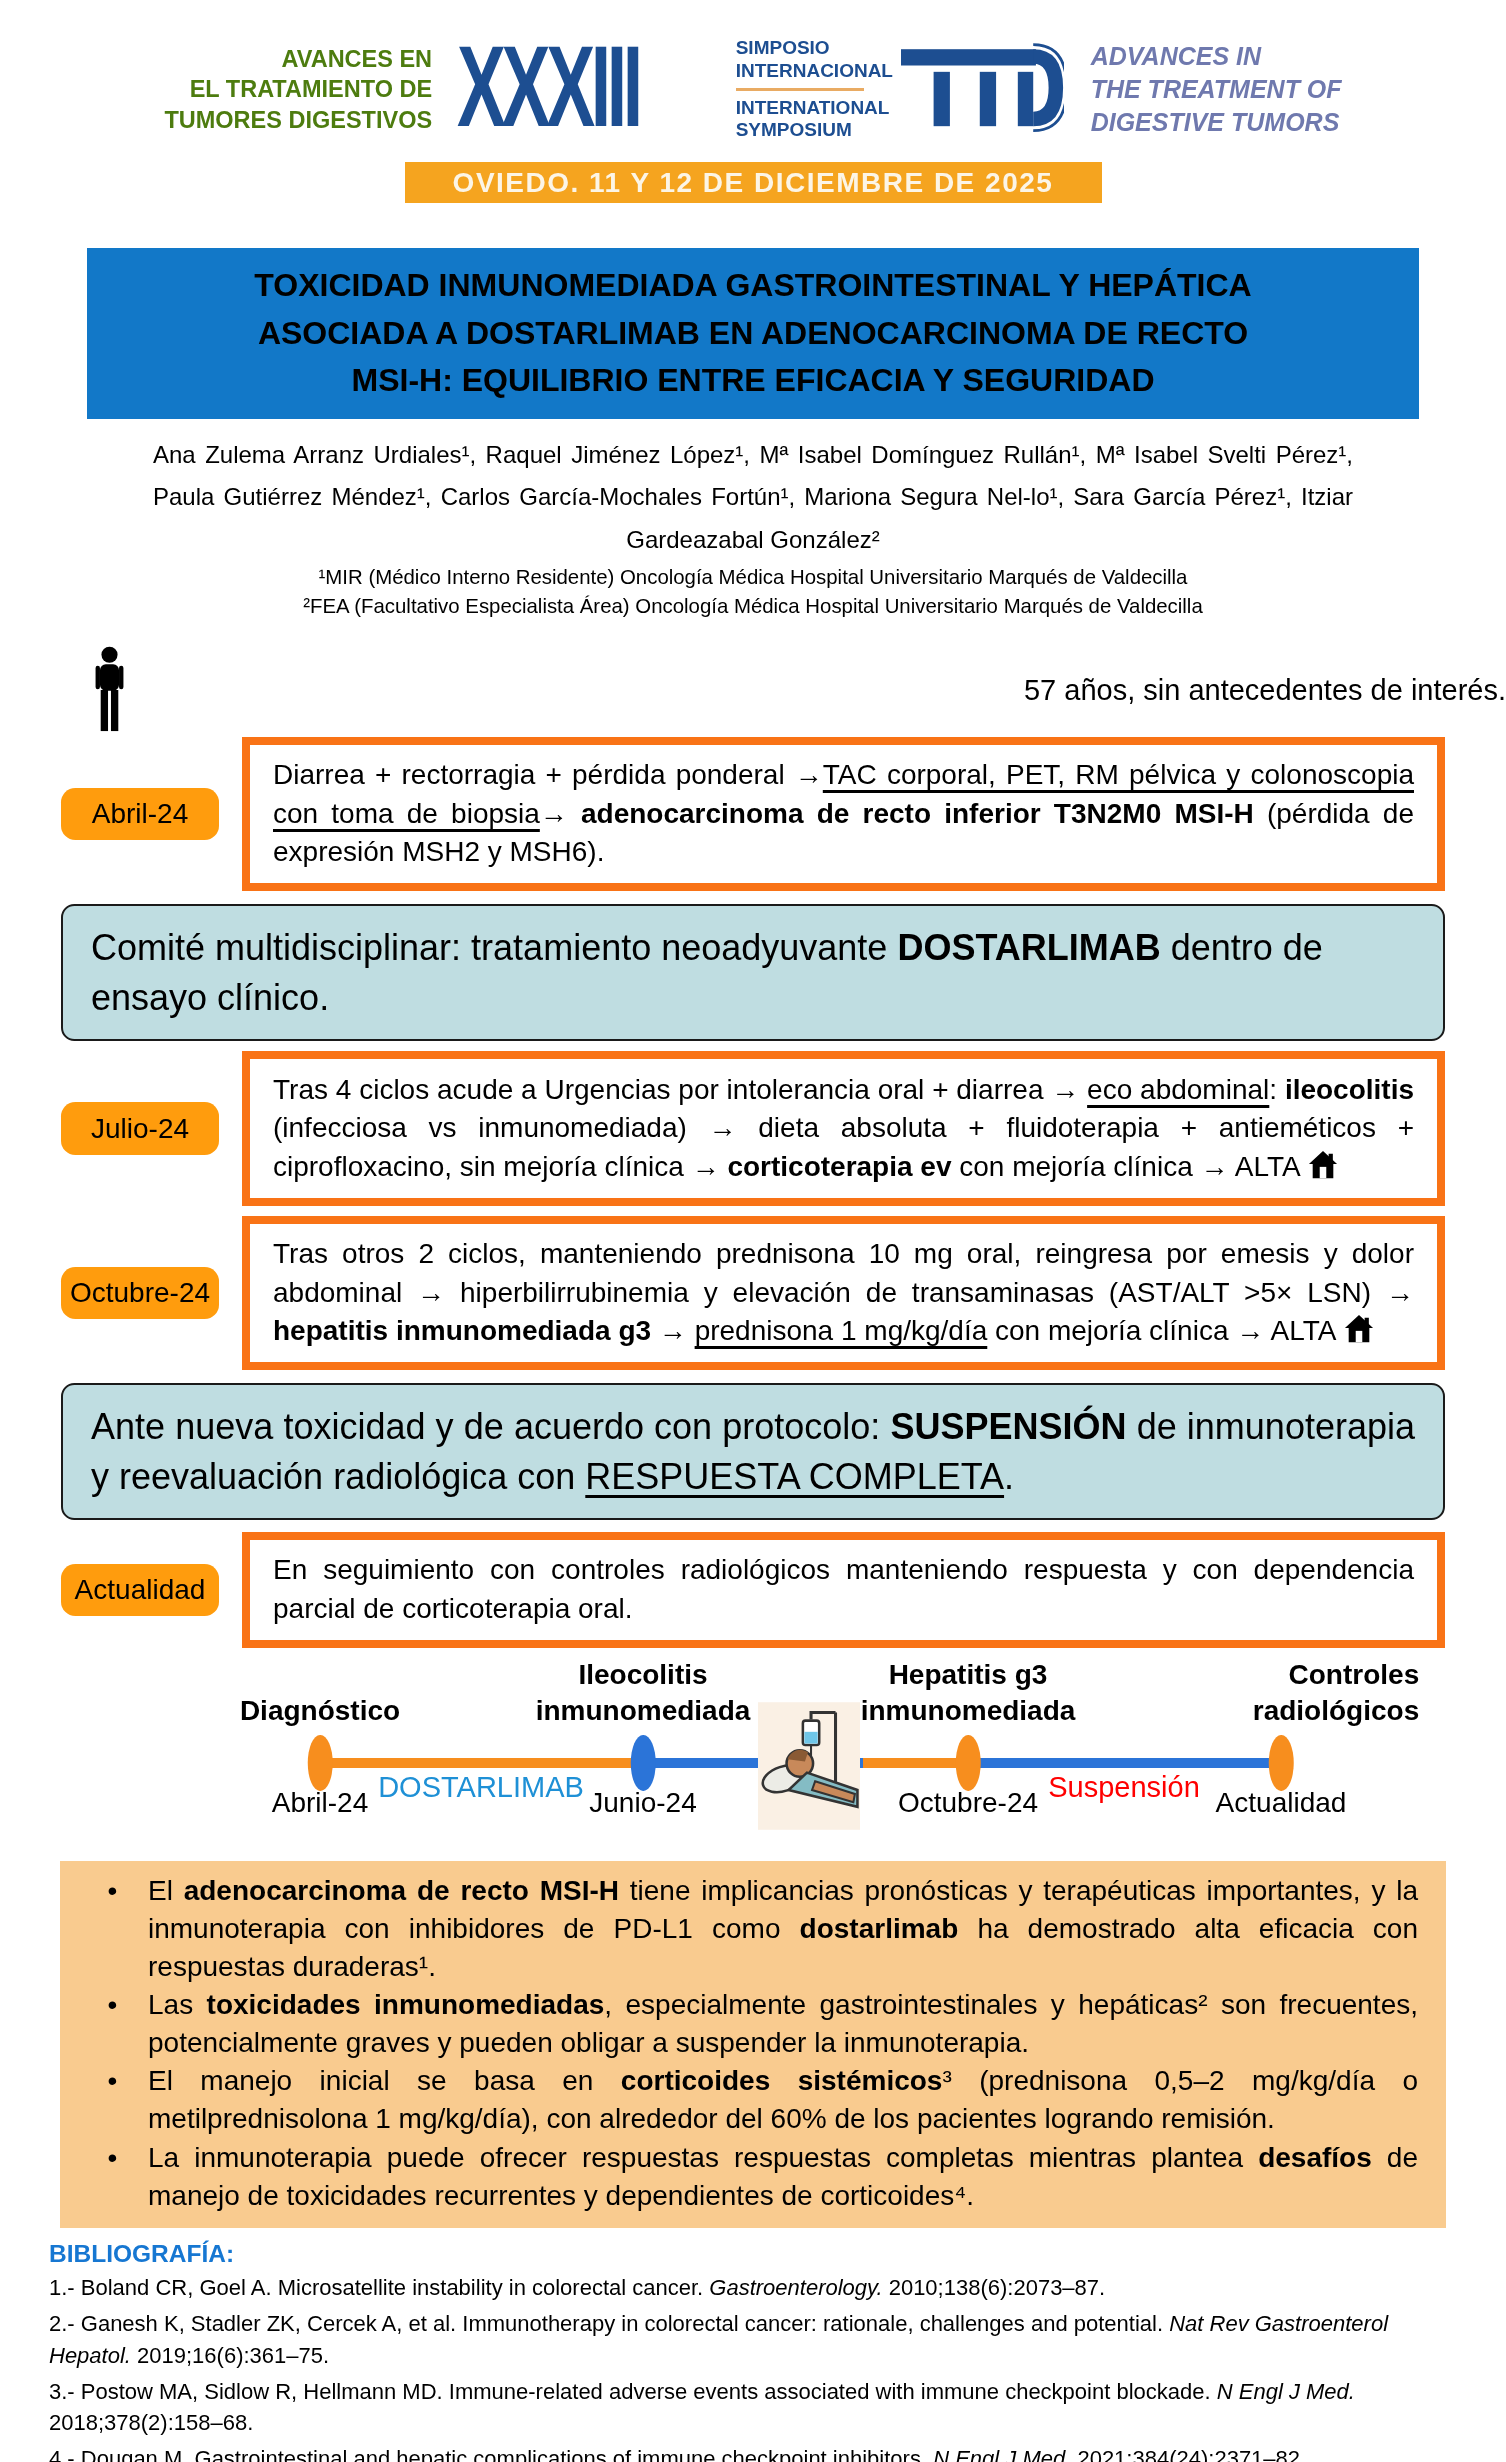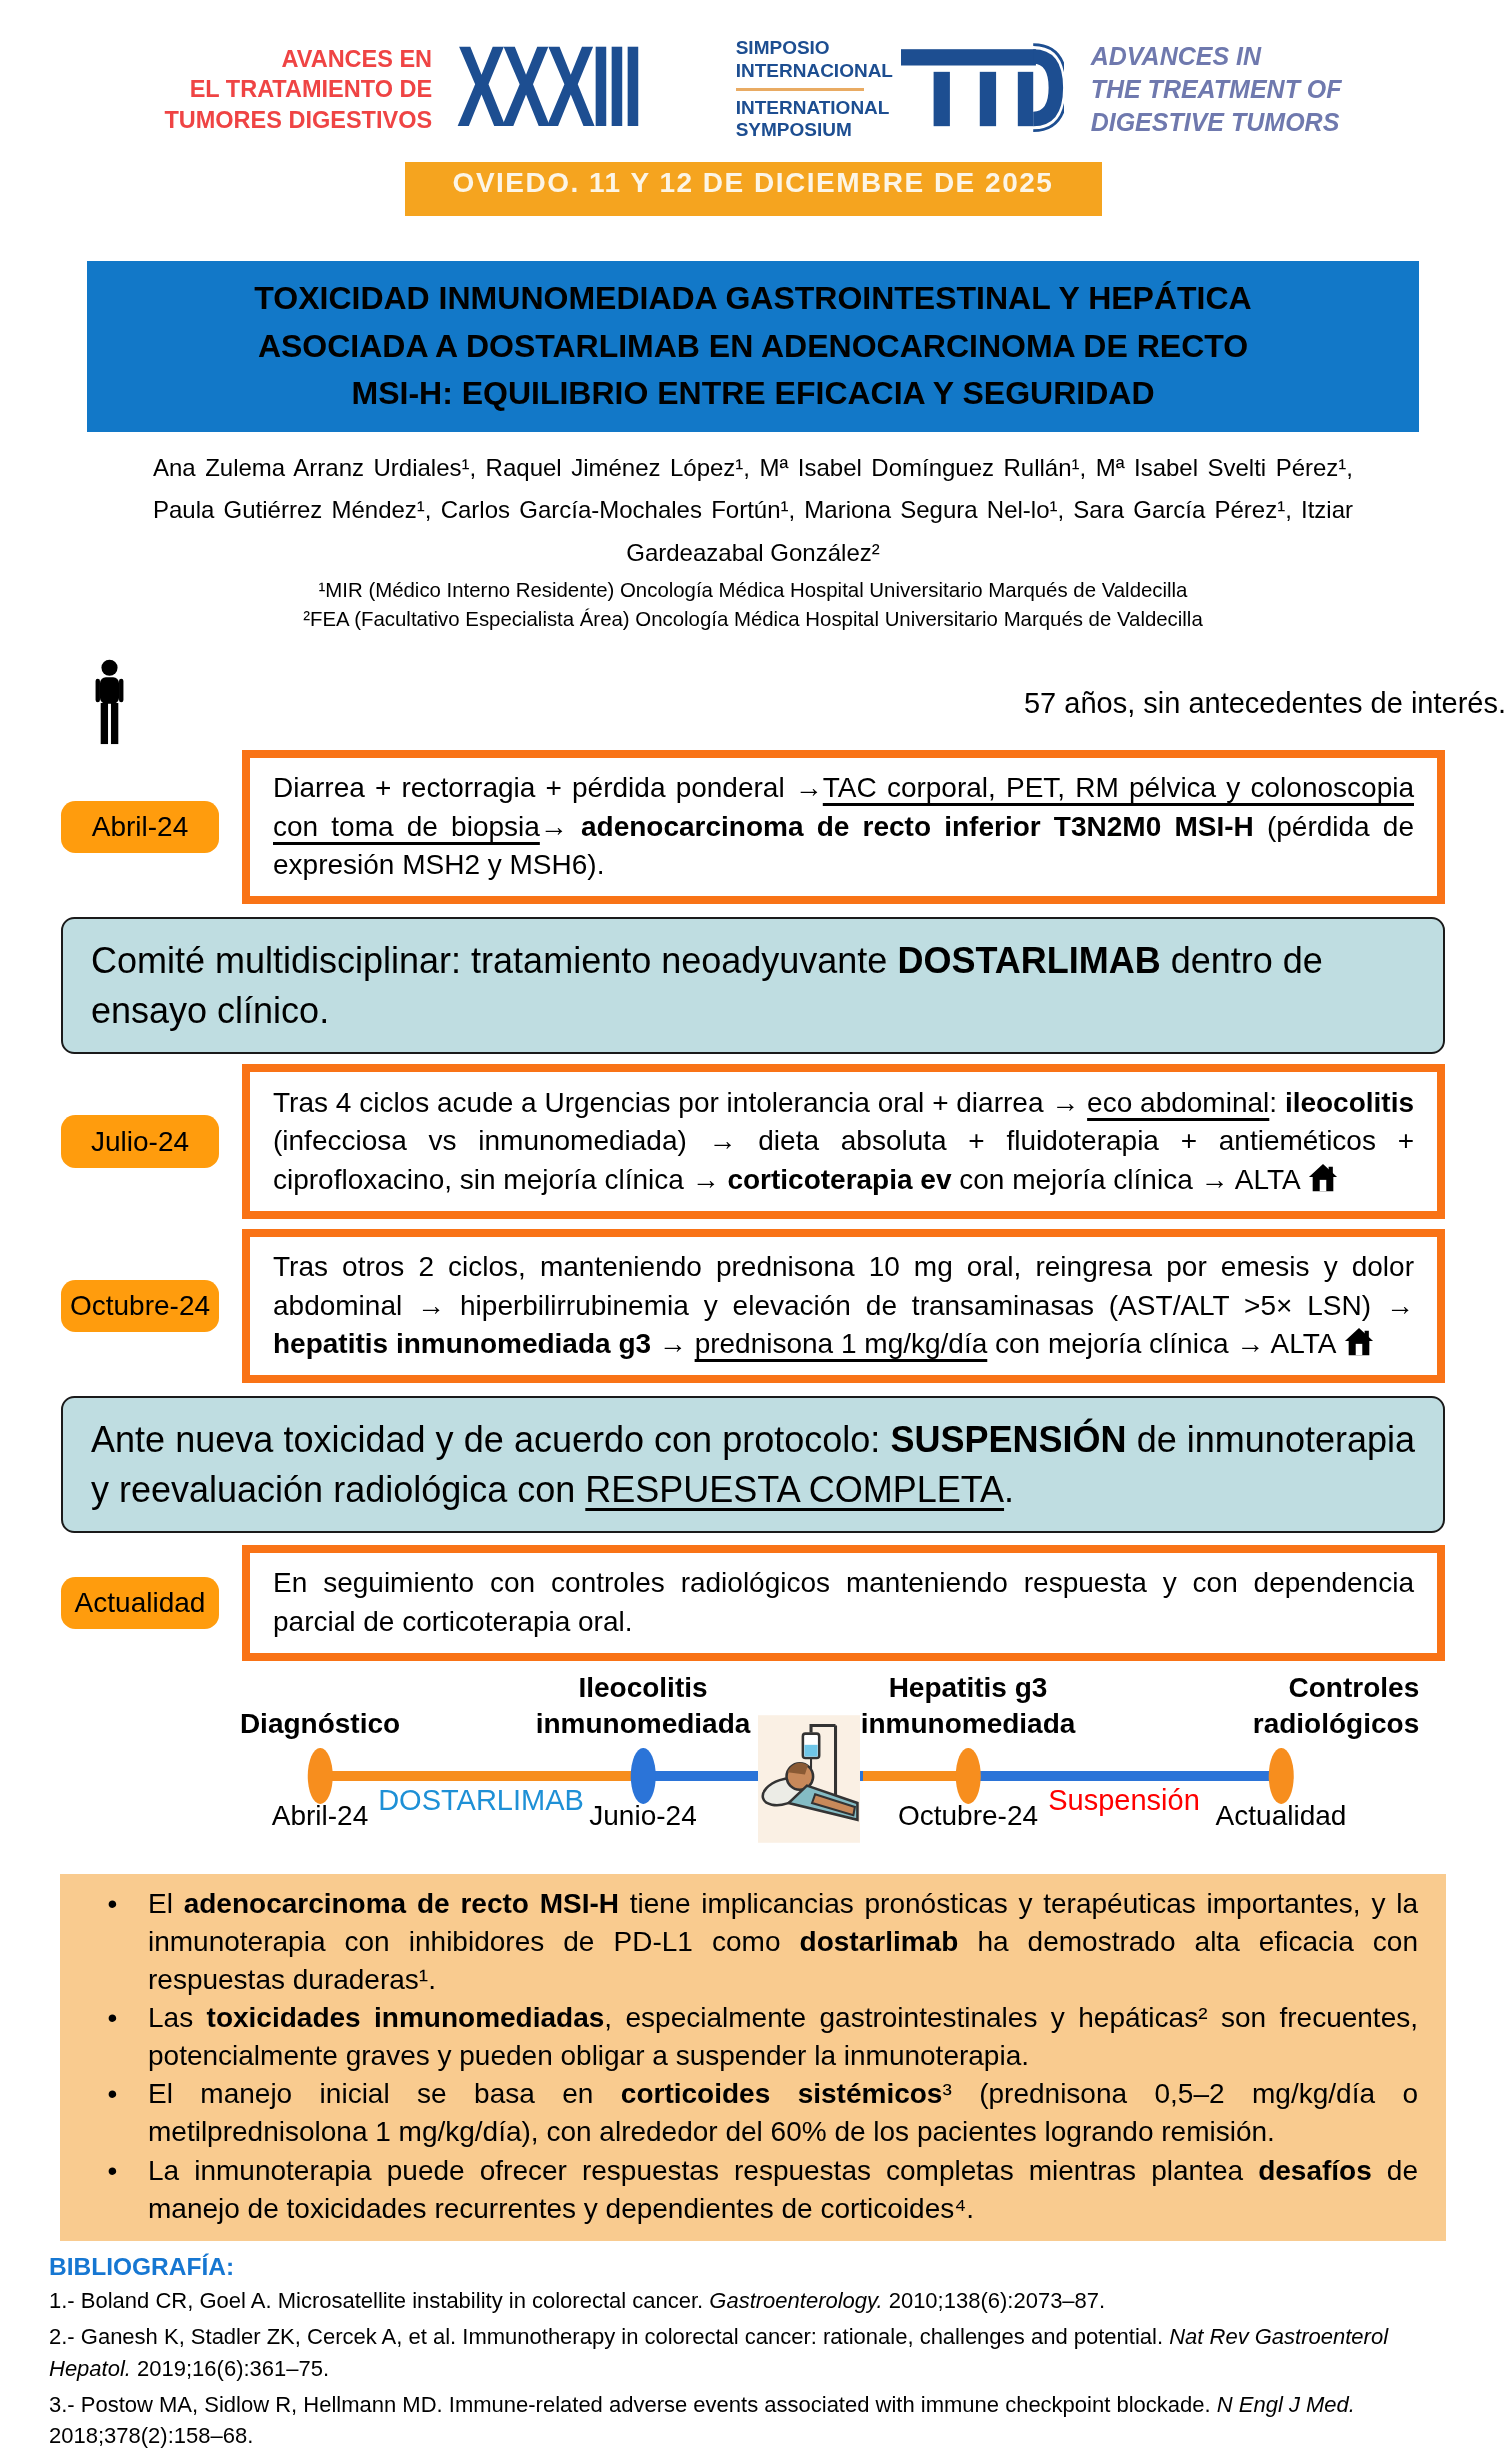--- a/index.html
+++ b/index.html
@@ -13,7 +13,7 @@
 
   
   .header { margin-top:28px; display:flex; justify-content:center; align-items:center; height:123px; }
-  .logo-left { text-align:right; font-weight:bold; color:#ef4444; font-size:23.5px; line-height:1.3; margin-right:24.5px; }
+  .logo-left { text-align:right; font-weight:bold; color:#4d7c0f; font-size:23.5px; line-height:1.3; margin-right:24.5px; }
   .center-cluster { display:flex; align-items:center; }
   .xxxiii-wrap { width:276px; height:112px; overflow:visible; }
   .xxxiii { font-size:102px; line-height:107px; font-weight:bold; color:#1d4e91; letter-spacing:-6.1px;

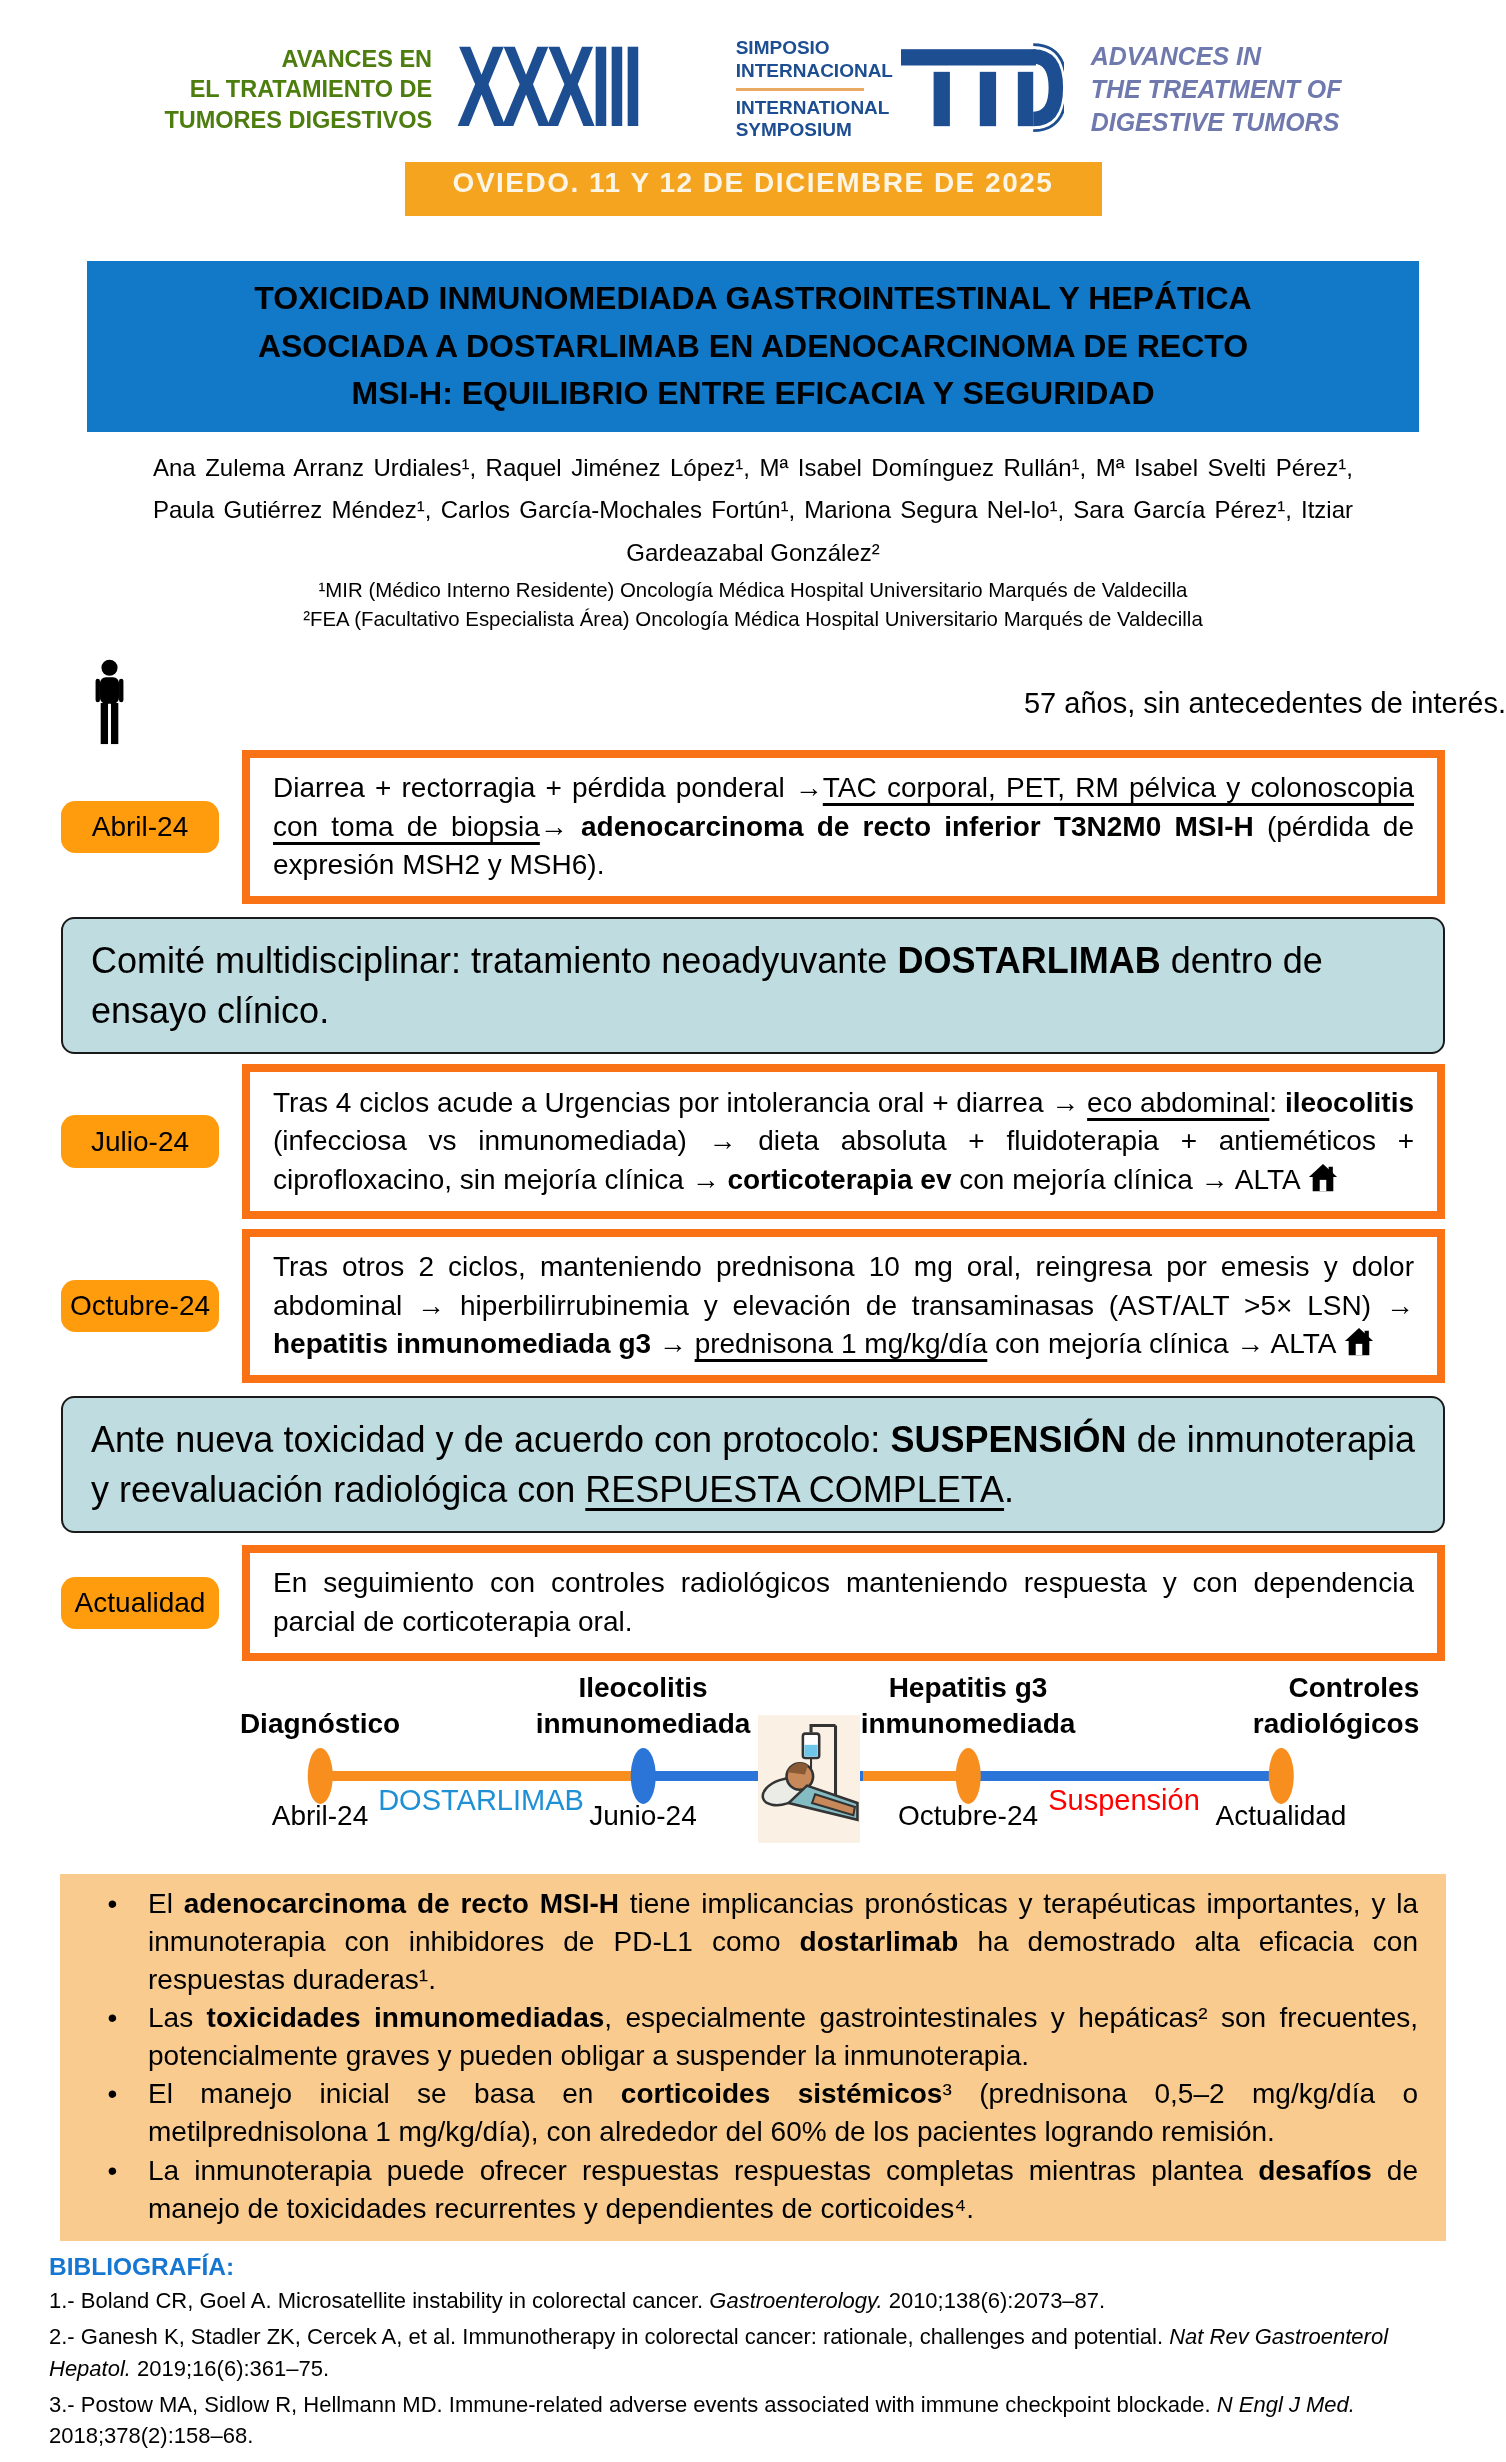--- a/index.html
+++ b/index.html
@@ -24,7 +24,7 @@
   .logo-right { font-style:italic; font-weight:bold; color:#6f79ae; font-size:25px; line-height:1.32; margin-left:26.6px; }
 
   .banner { width:697px; margin:11.2px auto 0; background:#f5a41f; color:#fcf5e6; font-weight:bold;
-            font-size:28px; text-align:center; line-height:41px; height:54px; letter-spacing:1.5px; }
+            font-size:28px; text-align:center; line-height:41px; height:41px; letter-spacing:1.5px; }
 
   
   .title-box { margin:45px 87px 0; background:#1278c8; color:#000000; text-align:center;

